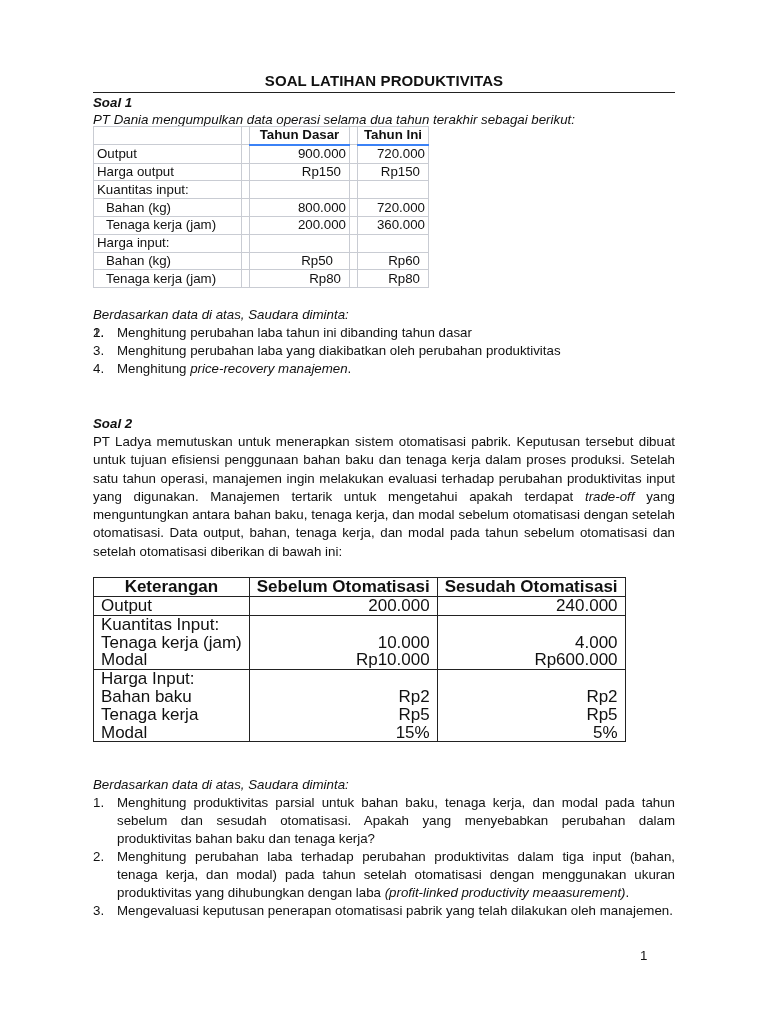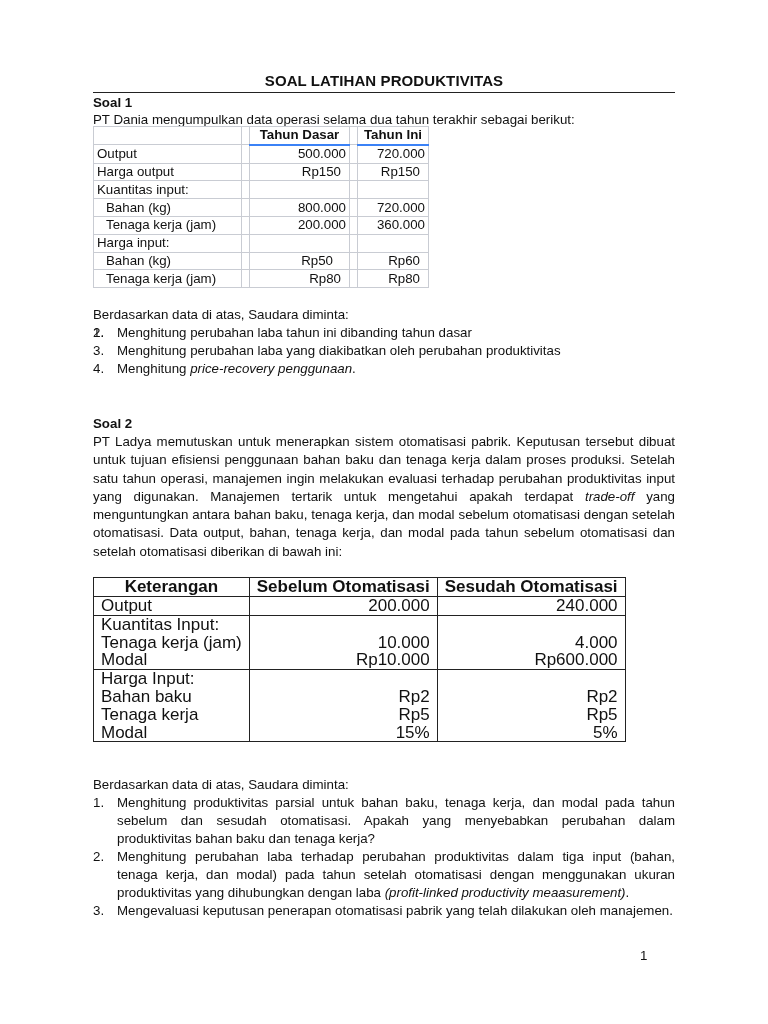--- a/index.html
+++ b/index.html
@@ -9,7 +9,7 @@
            font-weight: bold; font-size: 15px; letter-spacing: 0.1px; }
   .title-rule { position: absolute; left: 93px; top: 92px; width: 582px; height: 0;
                 border-top: 1.3px solid #222; }
-  .txt { position: absolute; left: 93px; font-size: 13.3px; line-height: 18px; white-space: nowrap; }
+  .txt { position: absolute; left: 93px; font-size: 13.3px; line-height: 18px; white-space: nowrap; font-style: italic; }
   .bold { font-weight: bold; }
   .para { position: absolute; left: 93px; width: 582px; font-size: 13.3px; line-height: 18.3px;
           text-align: justify; }

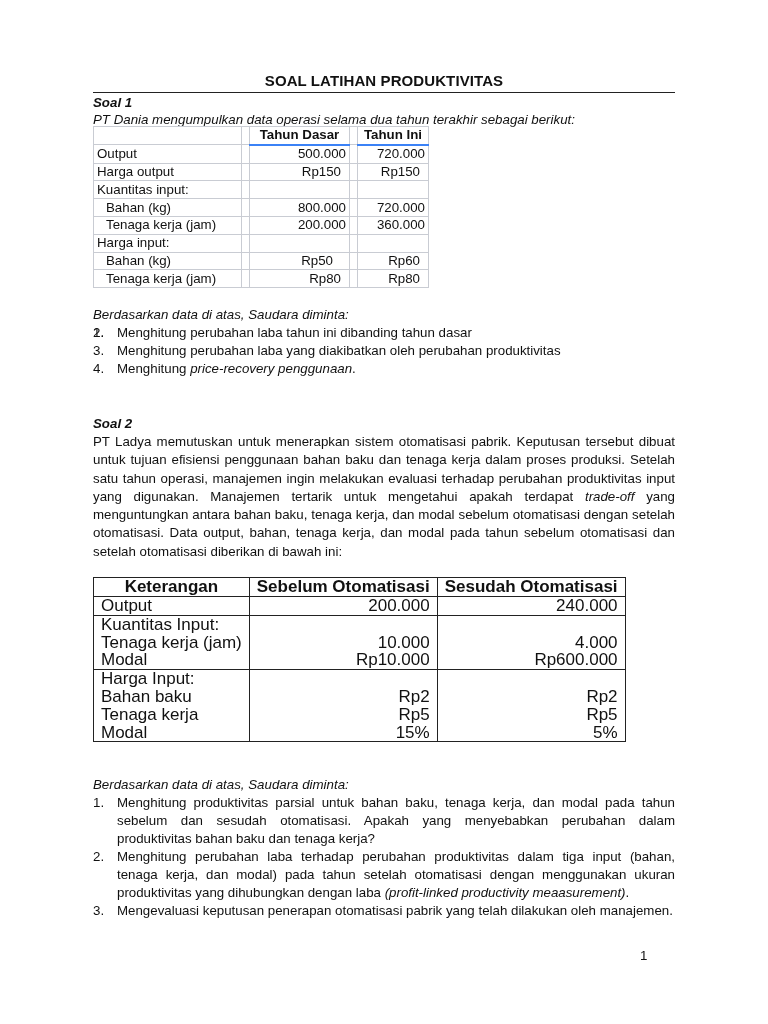--- a/index.html
+++ b/index.html
@@ -64,7 +64,7 @@
   <tr>
     <td class="c0">Output</td>
     <td class="cg"></td>
-    <td class="c1">500.000</td>
+    <td class="c1">900.000</td>
     <td class="cg"></td>
     <td class="c2">720.000</td>
   </tr>

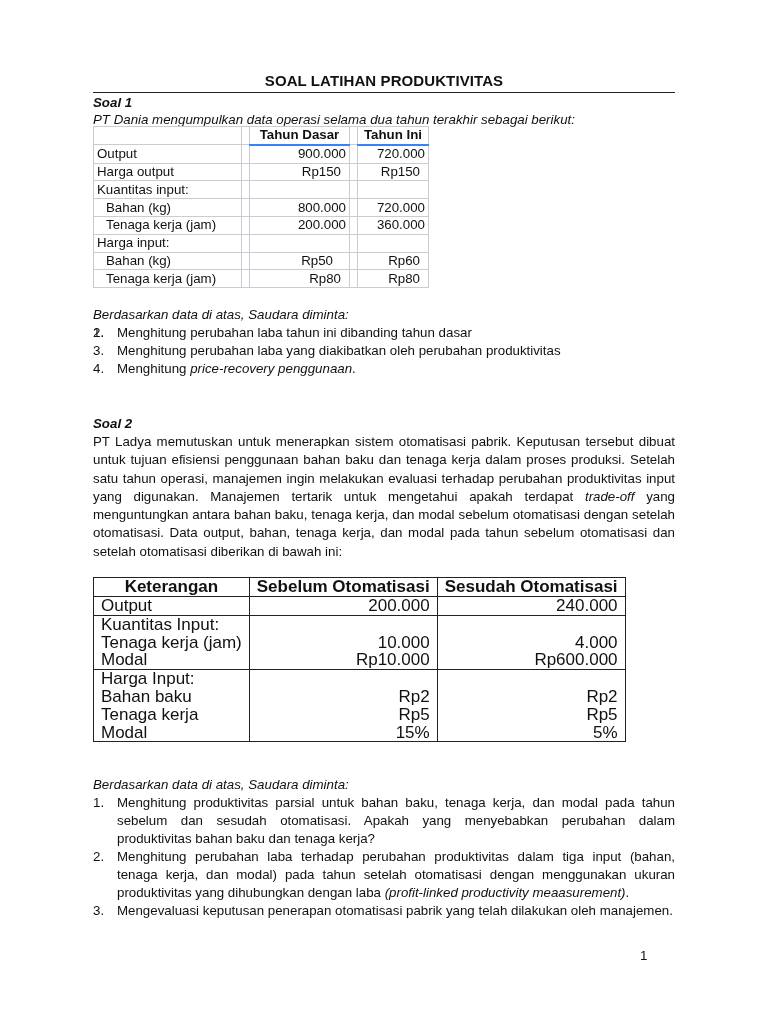--- a/index.html
+++ b/index.html
@@ -125,7 +125,7 @@
   <li><span class="num">1.</span></li>
   <li><span class="num">2.</span><span>Menghitung perubahan laba tahun ini dibanding tahun dasar</span></li>
   <li><span class="num">3.</span><span>Menghitung perubahan laba yang diakibatkan oleh perubahan produktivitas</span></li>
-  <li><span class="num">4.</span><span>Menghitung </span><em>price-recovery penggunaan</em><span>.</span></li>
+  <li><span class="num">4.</span><span>Menghitung </span><em>price-recovery manajemen</em><span>.</span></li>
 </ol>
 
 <div class="txt bold" style="top:415px;">Soal 2</div>

